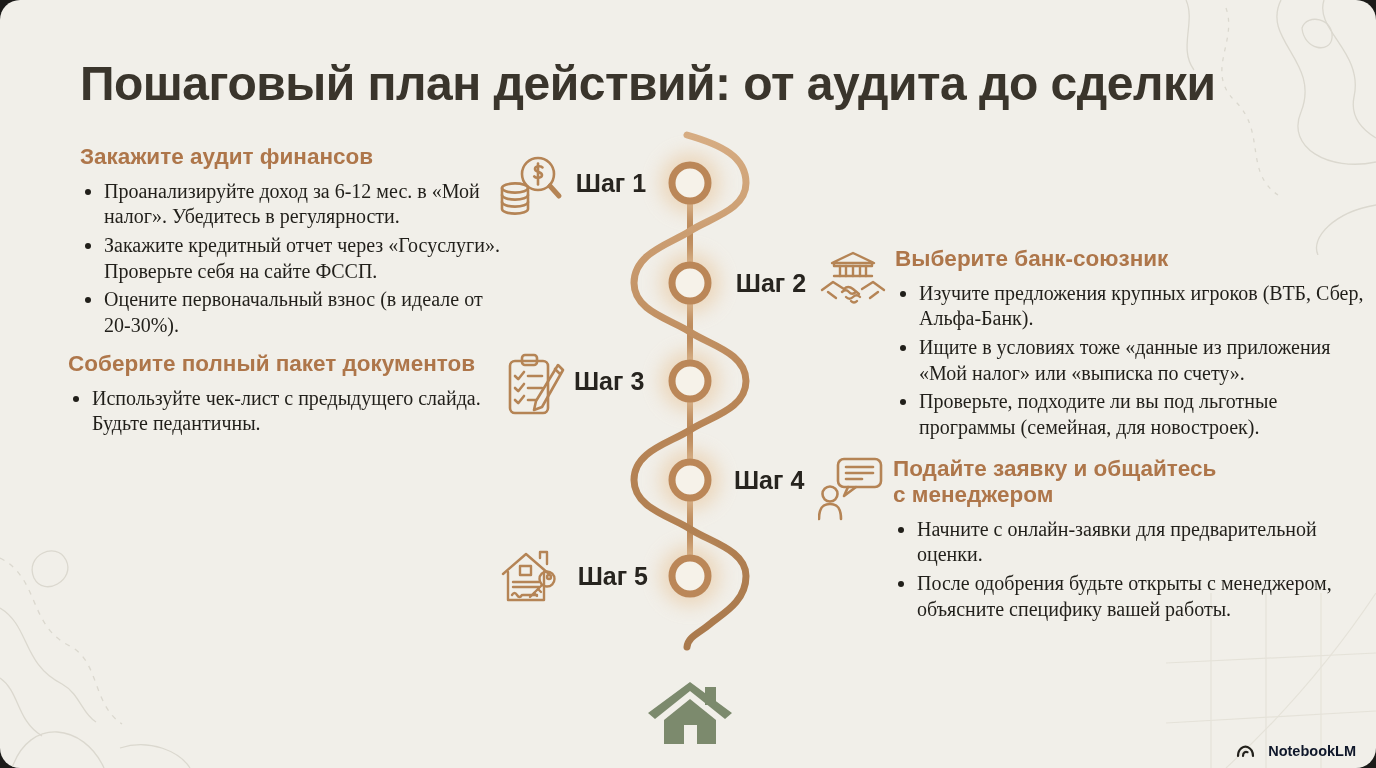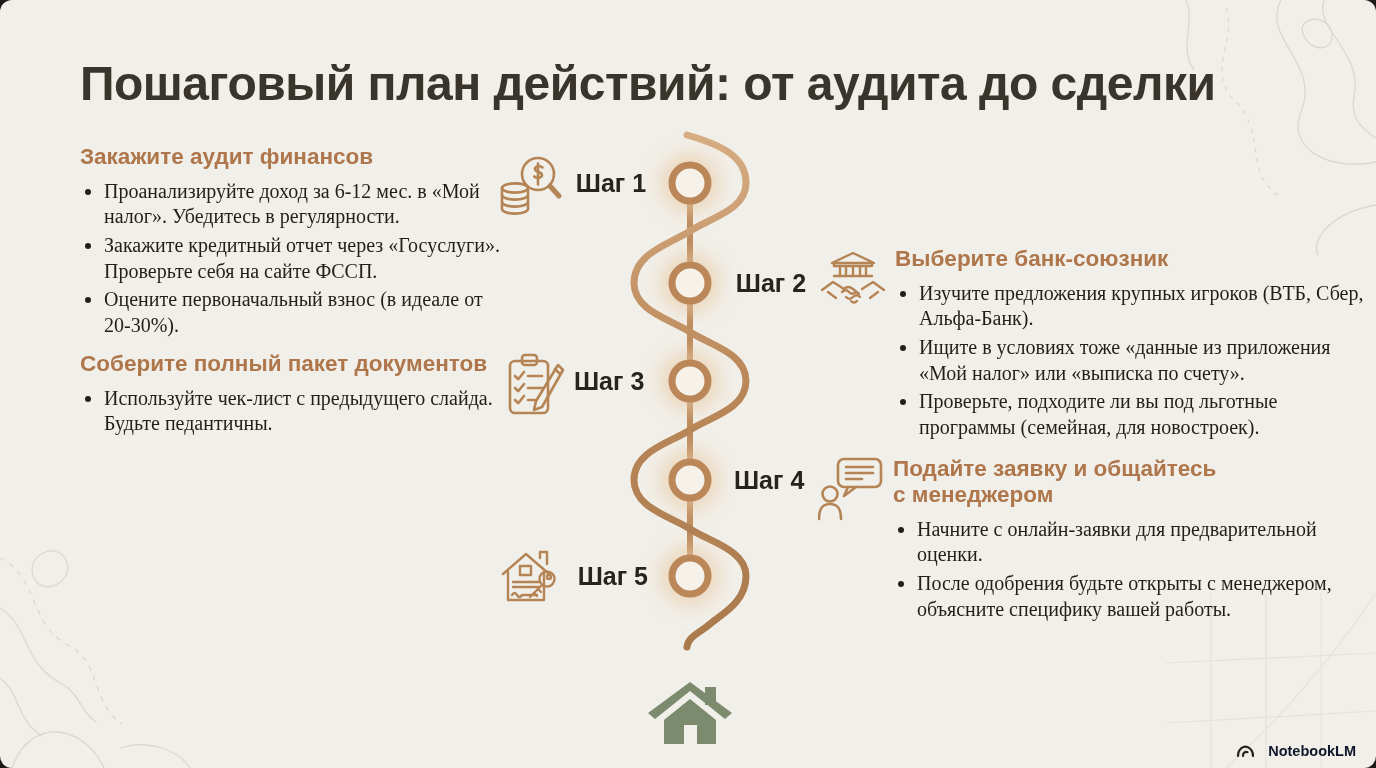--- a/index.html
+++ b/index.html
@@ -3,7 +3,7 @@
 <meta charset="utf-8">
 <style>
   html,body{margin:0;padding:0;background:#1c1b19;}
-  .page{position:relative;width:1376px;height:768px;background:#f1efe9;border-radius:12px;
+  .page{position:relative;width:1376px;height:768px;background:#f1efe9;border-radius:20px;
         overflow:hidden;font-family:"Liberation Sans",sans-serif;}
   .deco{position:absolute;pointer-events:none;}
 

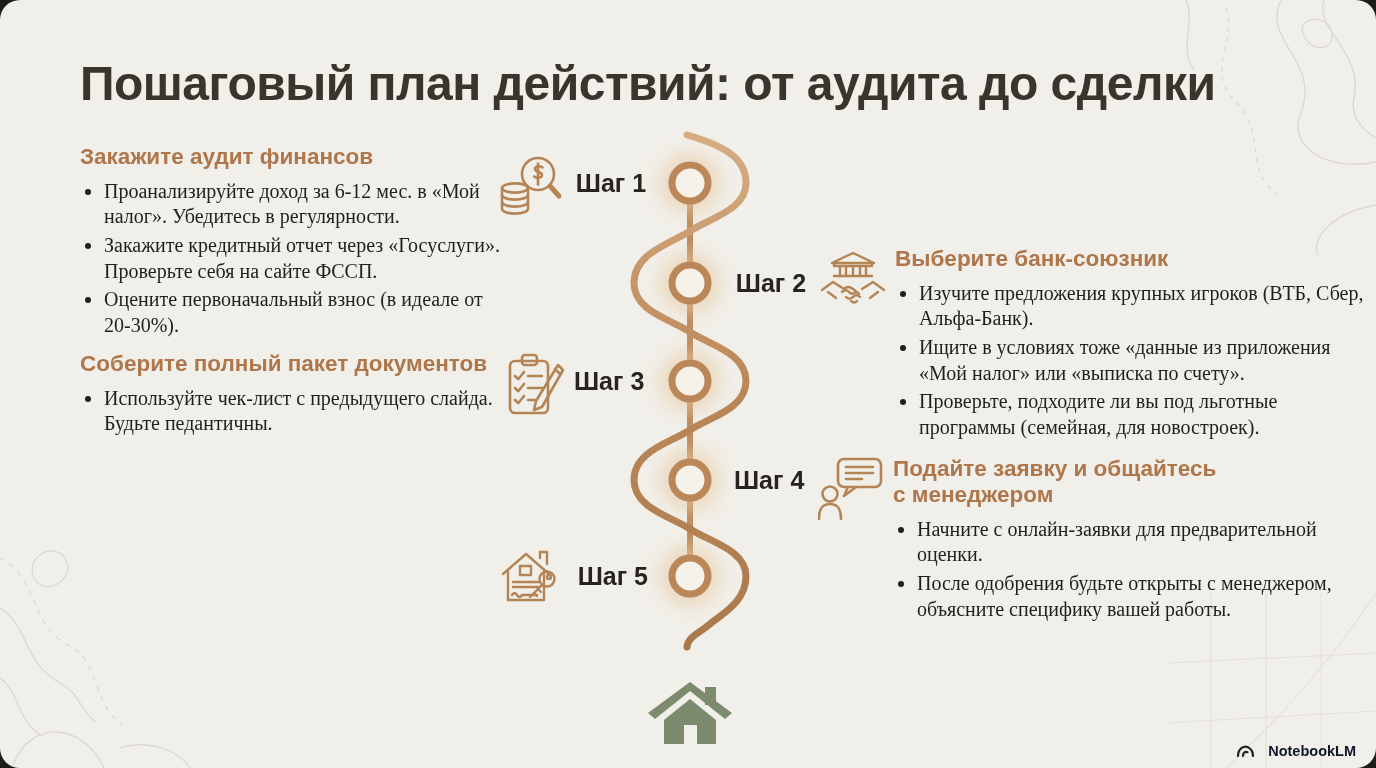--- a/index.html
+++ b/index.html
@@ -17,7 +17,7 @@
   .bullets li{margin-bottom:3px;}
 
   .sec-l1{left:80px;top:144px;width:425px;}
-  .sec-l2{left:80px;top:351px;width:425px;}
+  .sec-l2{left:68px;top:351px;width:425px;}
   .sec-l3{left:80px;top:544px;width:425px;}
   .sec-r1{left:895px;top:246px;width:470px;}
   .sec-r2{left:893px;top:456px;width:470px;}

